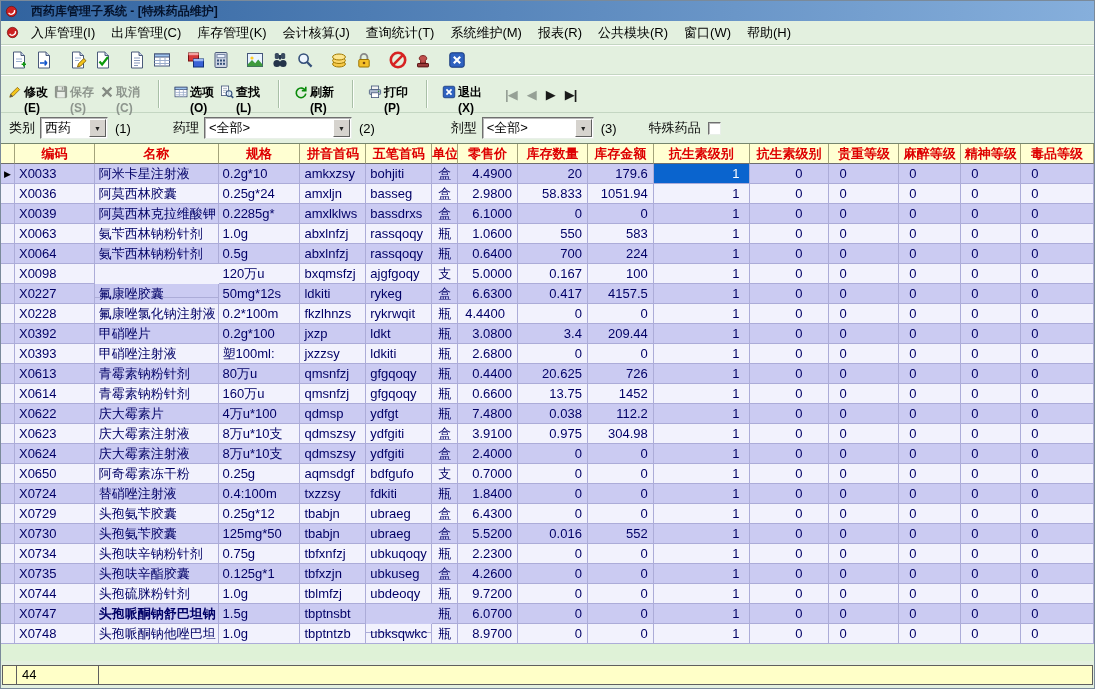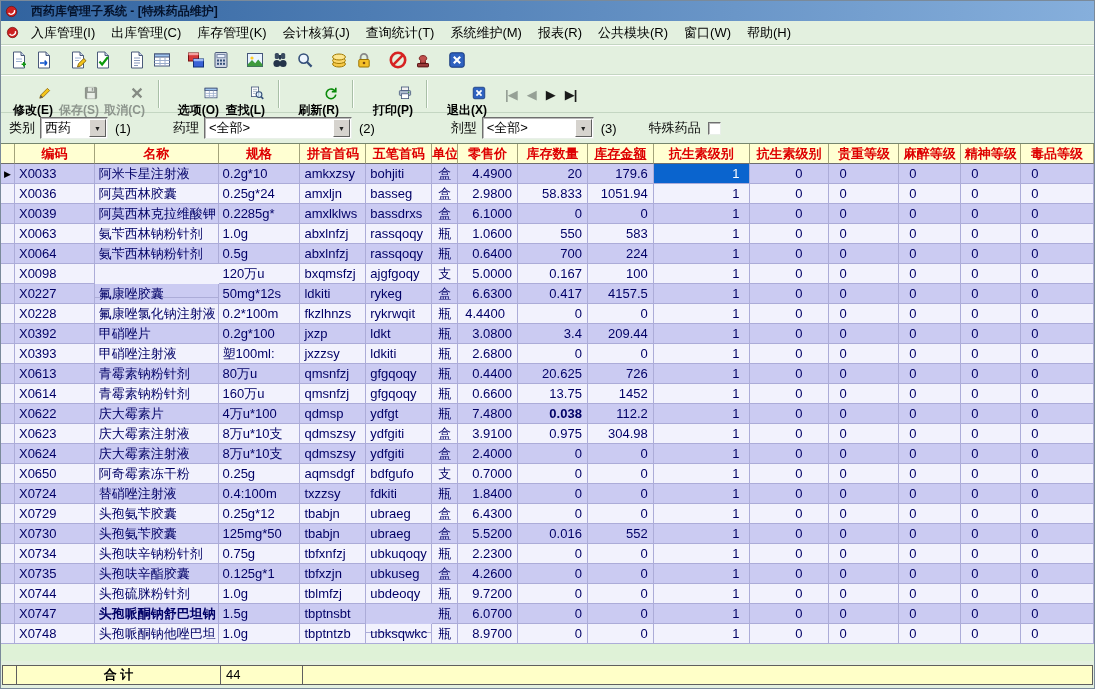--- a/index.html
+++ b/index.html
@@ -30,7 +30,7 @@
   .actionbar { height:38px; flex:0 0 38px; display:flex; align-items:center; padding:0 6px;
     border-top:1px solid #ffffff; border-bottom:1px solid #c4d6c2; }
   .abtns { display:flex; align-items:center; }
-  .abtn { width:46px; height:36px; display:flex; flex-direction:column; align-items:flex-end; justify-content:center;
+  .abtn { width:46px; height:36px; display:flex; flex-direction:row; align-items:flex-start; justify-content:center;
     gap:1px; font-size:12px; font-weight:bold; color:#000; cursor:default;margin-top:16px; }
   .abtn .aicon { height:16px; }
   .abtn .aicon svg { width:16px; height:16px; }

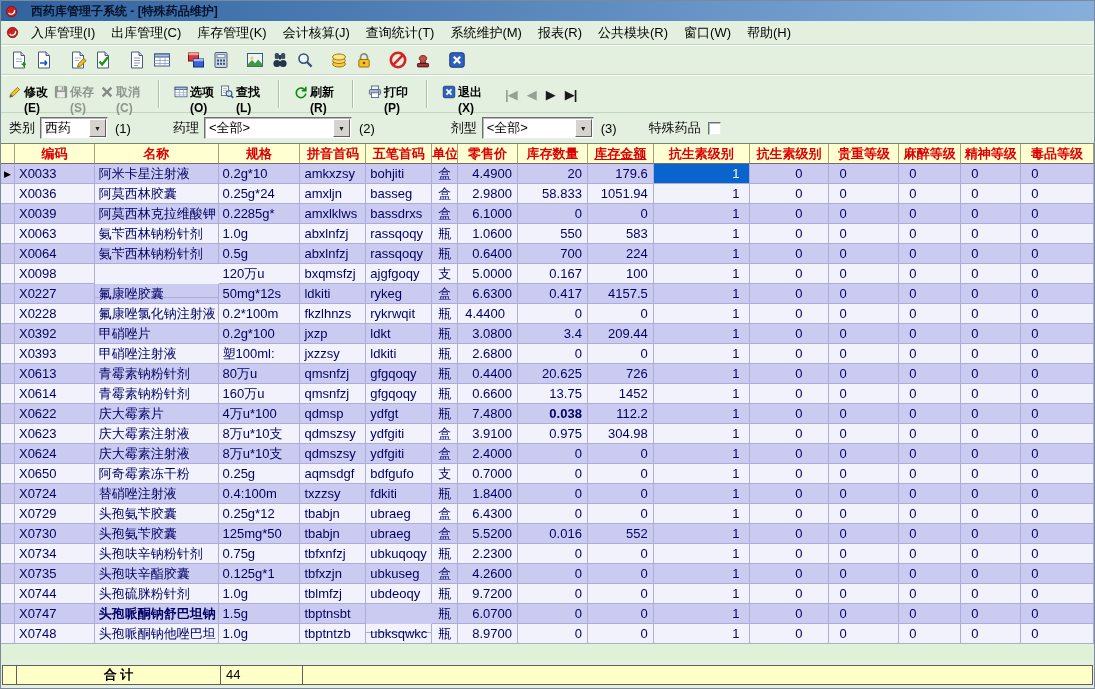--- a/index.html
+++ b/index.html
@@ -355,7 +355,7 @@
         <div class="ghcell" style="width: 26px;">单位</div>
         <div class="ghcell" style="width: 60px;">零售价</div>
         <div class="ghcell" style="width: 70px;">库存数量</div>
-        <div class="ghcell" style="width: 66px; text-decoration: underline;">库存金额</div>
+        <div class="ghcell" style="width: 66px;">库存金额</div>
         <div class="ghcell" style="width: 96px;">抗生素级别</div>
         <div class="ghcell" style="width: 80px;">抗生素级别</div>
         <div class="ghcell" style="width: 70px;">贵重等级</div>

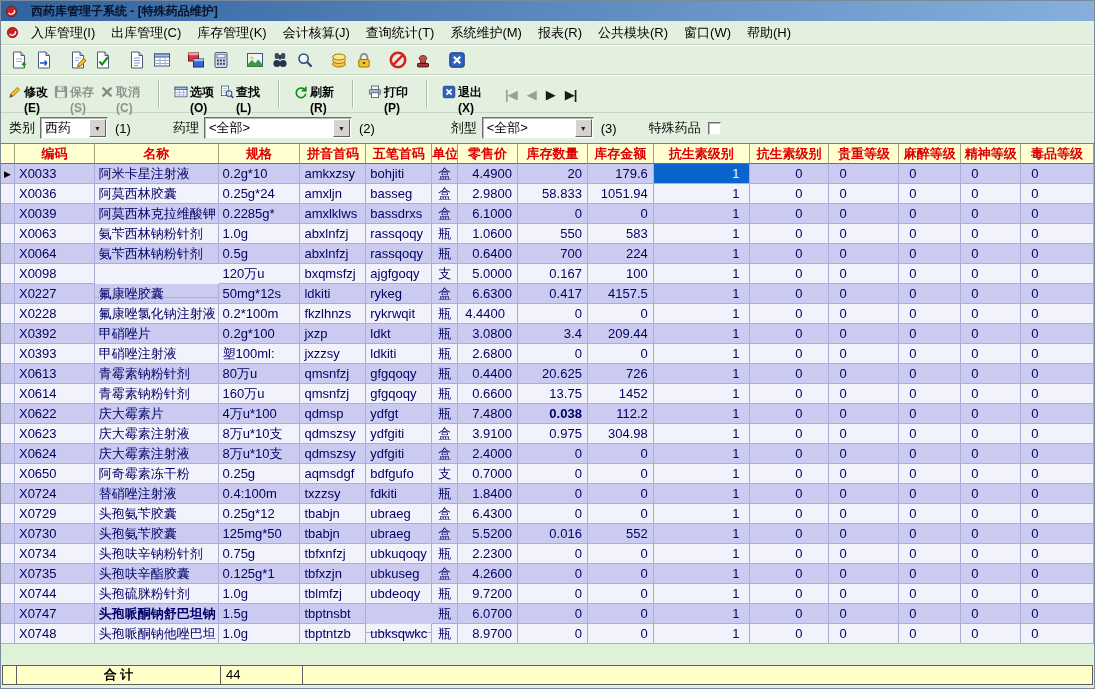--- a/index.html
+++ b/index.html
@@ -589,7 +589,7 @@
           <div class="gcell al" style="width: 66px;">ydfgt</div>
           <div class="gcell ac" style="width: 26px;">瓶</div>
           <div class="gcell ar" style="width: 60px;">7.4800</div>
-          <div class="gcell ar" style="width: 70px; font-weight: bold;">0.038</div>
+          <div class="gcell ar" style="width: 70px;">0.038</div>
           <div class="gcell ar" style="width: 66px;">112.2</div>
           <div class="gcell ar8" style="width: 96px;">1</div>
           <div class="gcell ar24" style="width: 80px;">0</div>

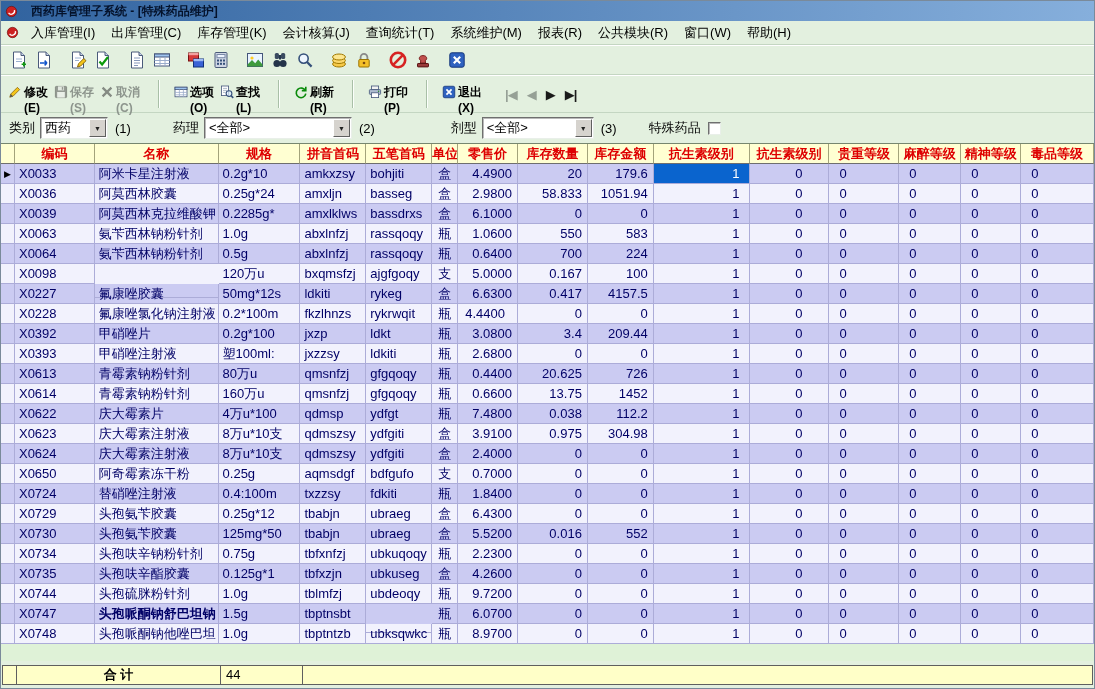--- a/index.html
+++ b/index.html
@@ -802,7 +802,6 @@
 
   <div class="summary">
     <div class="scell s1"></div>
-    <div class="scell s2">合  计</div>
     <div class="scell s3">44</div>
     <div class="scell s4"></div>
   </div>

